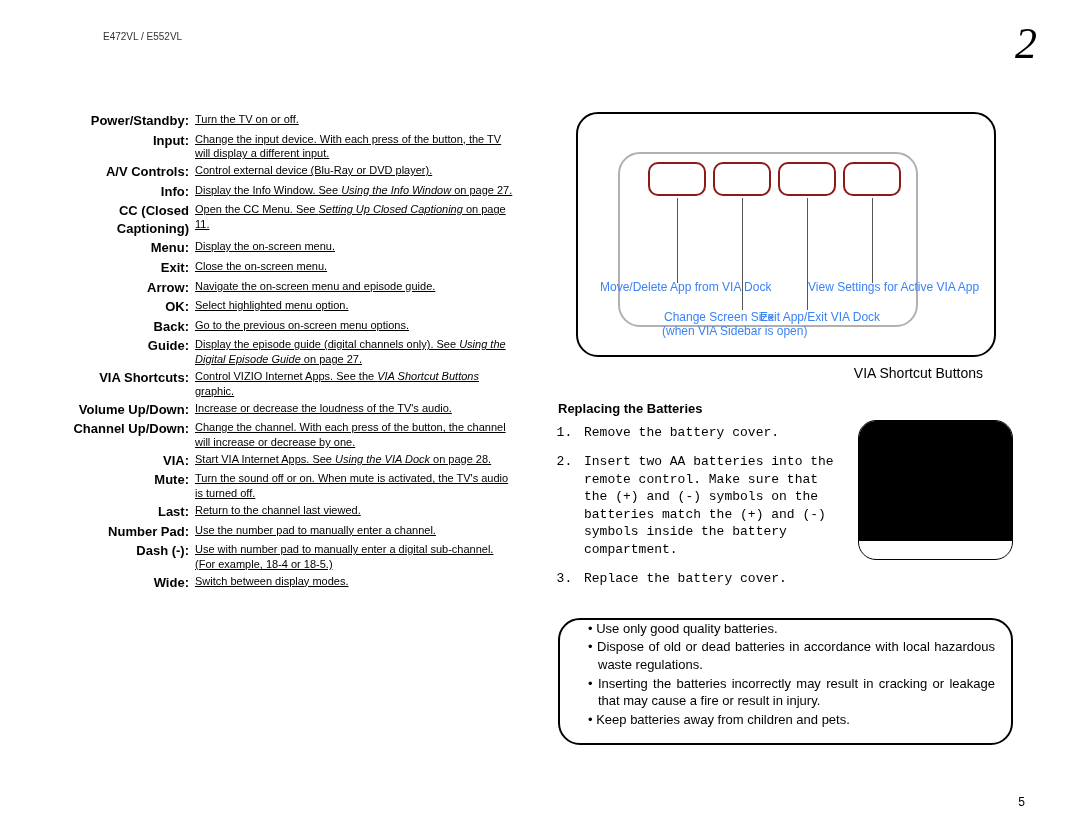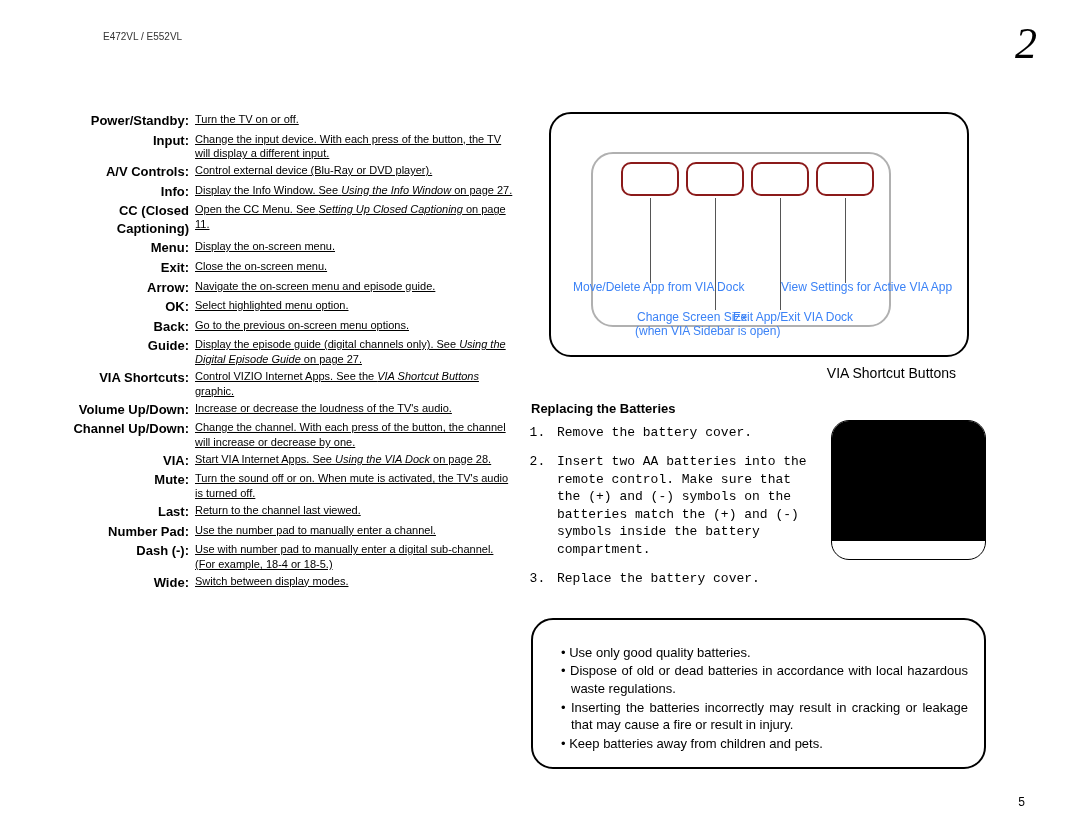--- a/index.html
+++ b/index.html
@@ -43,7 +43,7 @@
   }
   .columns {
     display: flex;
-    gap: 16px;
+    gap: 43px;
     margin-top: 52px;
   }
   .left-col {

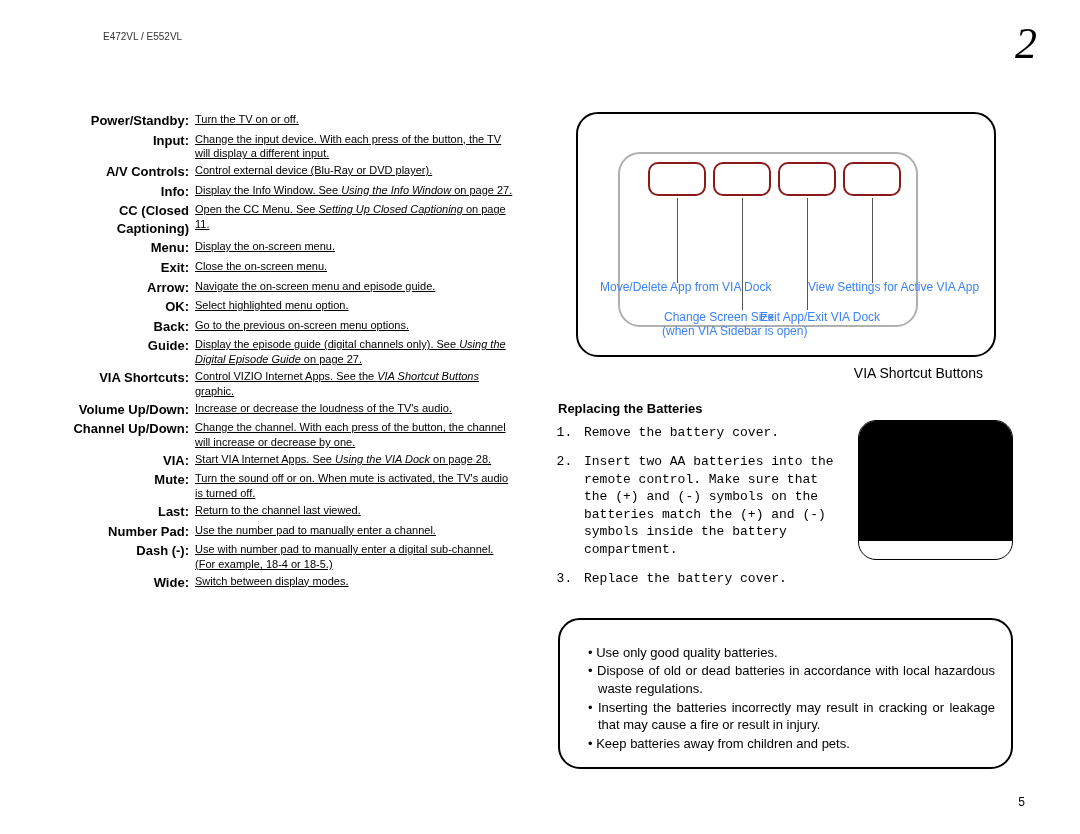--- a/index.html
+++ b/index.html
@@ -167,7 +167,7 @@
     margin-top: 18px;
     border: 2px solid #000;
     border-radius: 22px;
-    padding: 24px 16px 14px 16px;
+    padding: 0 16px 14px 16px;
     font-size: 13px;
   }
   .warn-box ul { list-style: none; padding-left: 12px; text-align: justify;}

